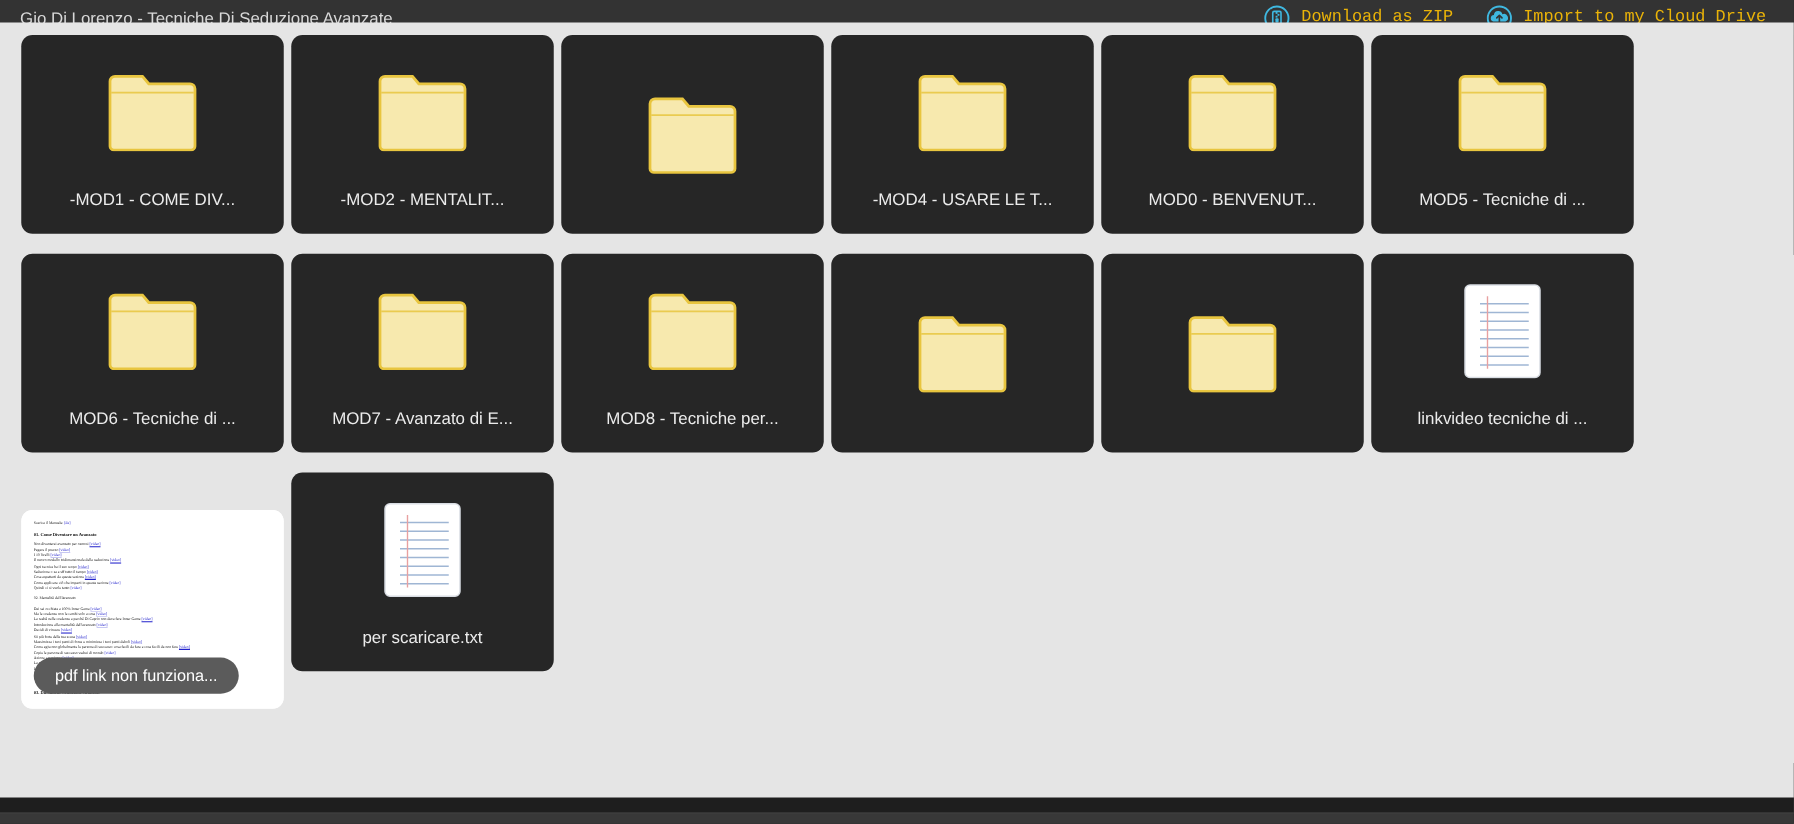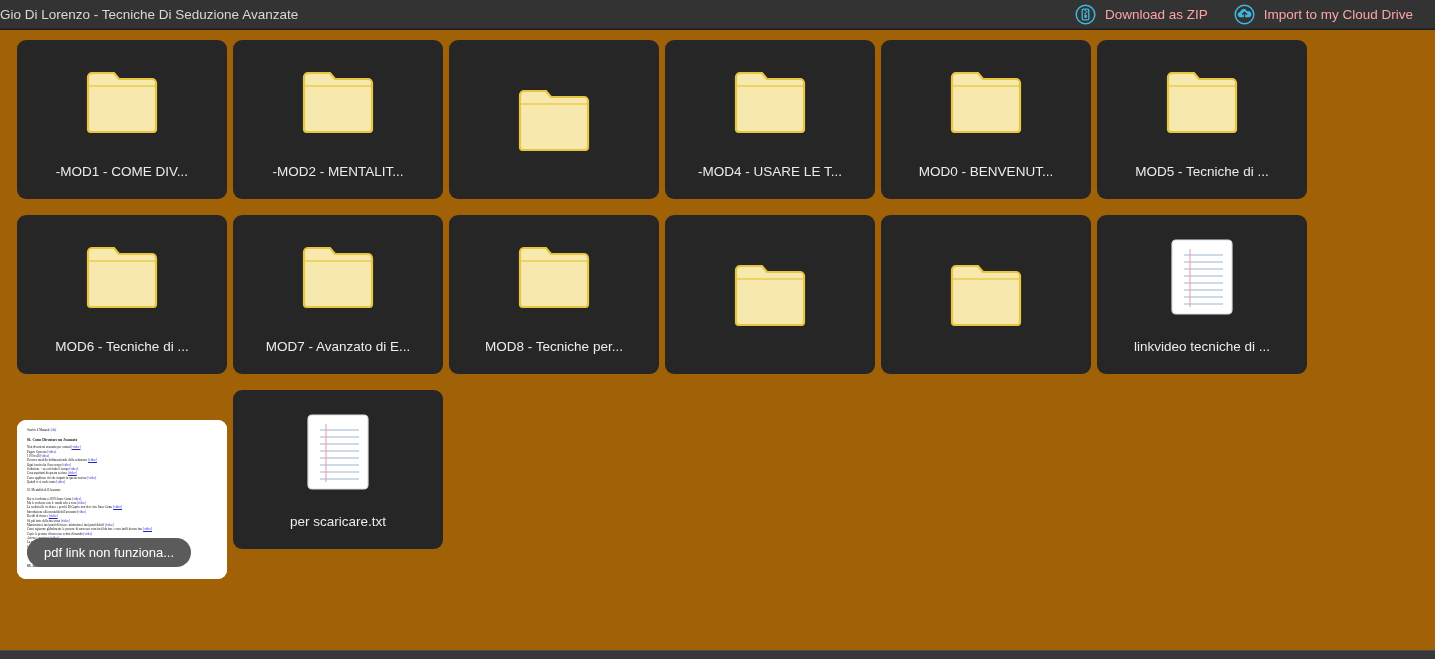--- a/index.html
+++ b/index.html
@@ -19,6 +19,7 @@
     border-bottom: 1px solid #2a2a2a;
   }
   .header-title {
+    margin-left: 16px;
     color: #d8d8d8;
     font-size: 13.5px;
     white-space: nowrap;

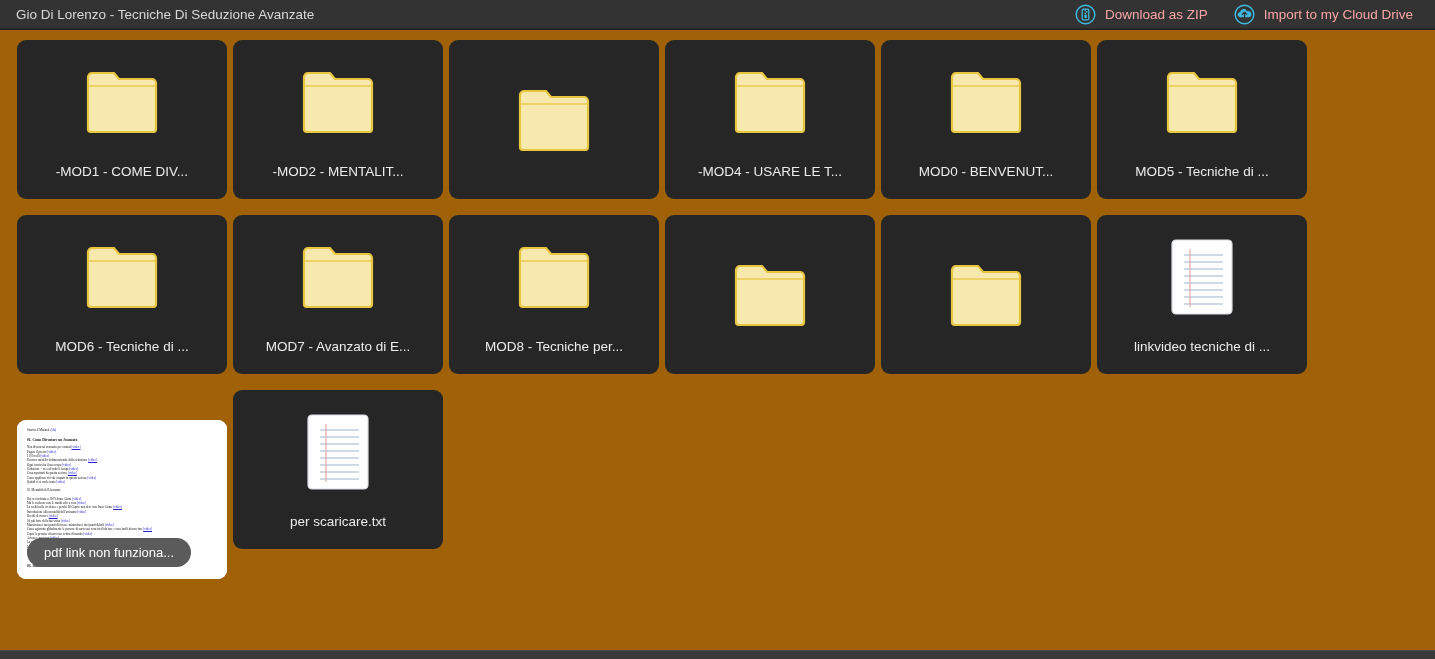--- a/index.html
+++ b/index.html
@@ -33,9 +33,10 @@
   .header-btn {
     display: flex; align-items: center; gap: 9px;
     cursor: pointer;
-    color: #fca5a5;
+    color: #eab308;
     font-size: 13.5px;
     white-space: nowrap;
+    font-family: Liberation Mono, monospace;
   }
   .header-btn svg { display: block; }
 

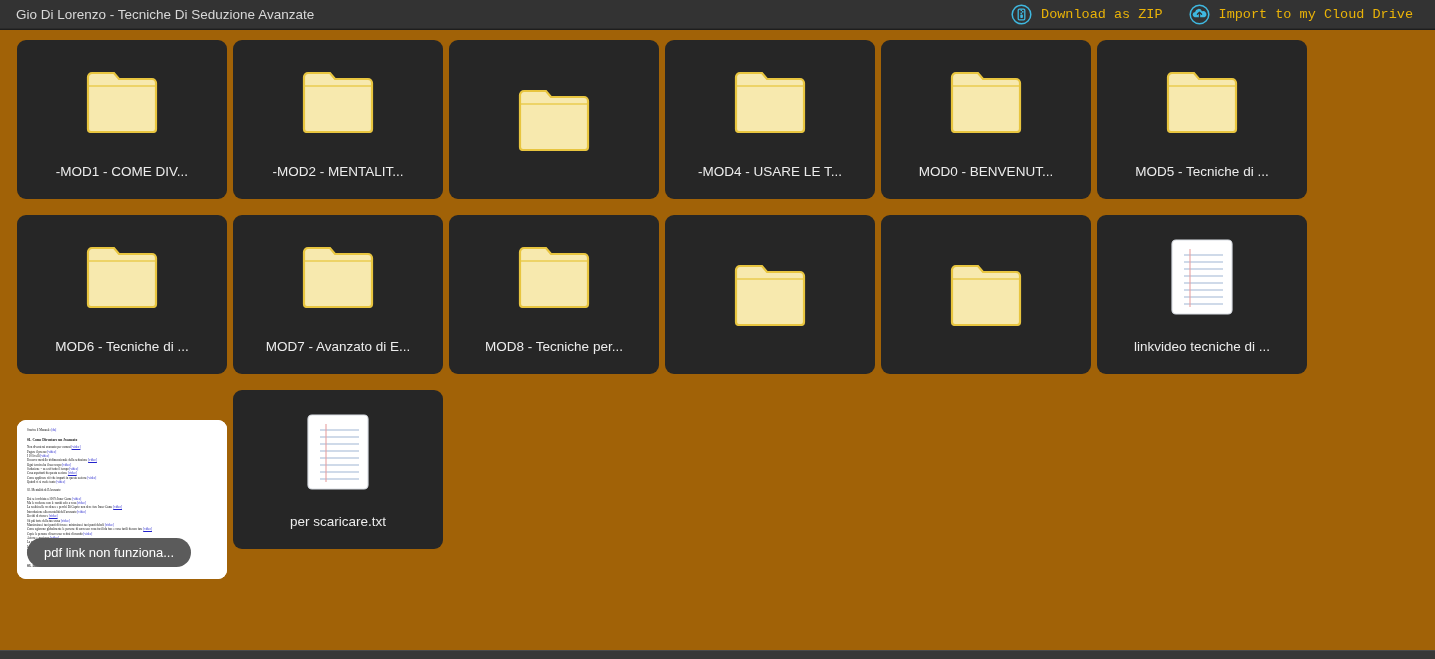--- a/index.html
+++ b/index.html
@@ -43,9 +43,9 @@
   
   .grid {
     position: absolute;
-    top: 30px; left: 0;
+    top: 18px; left: 0;
     width: 1435px; height: 620px;
-    background: #a16207;
+    background: #e5e5e5;
     display: grid;
     grid-template-columns: repeat(6, 216px);
     grid-auto-rows: 175px;

